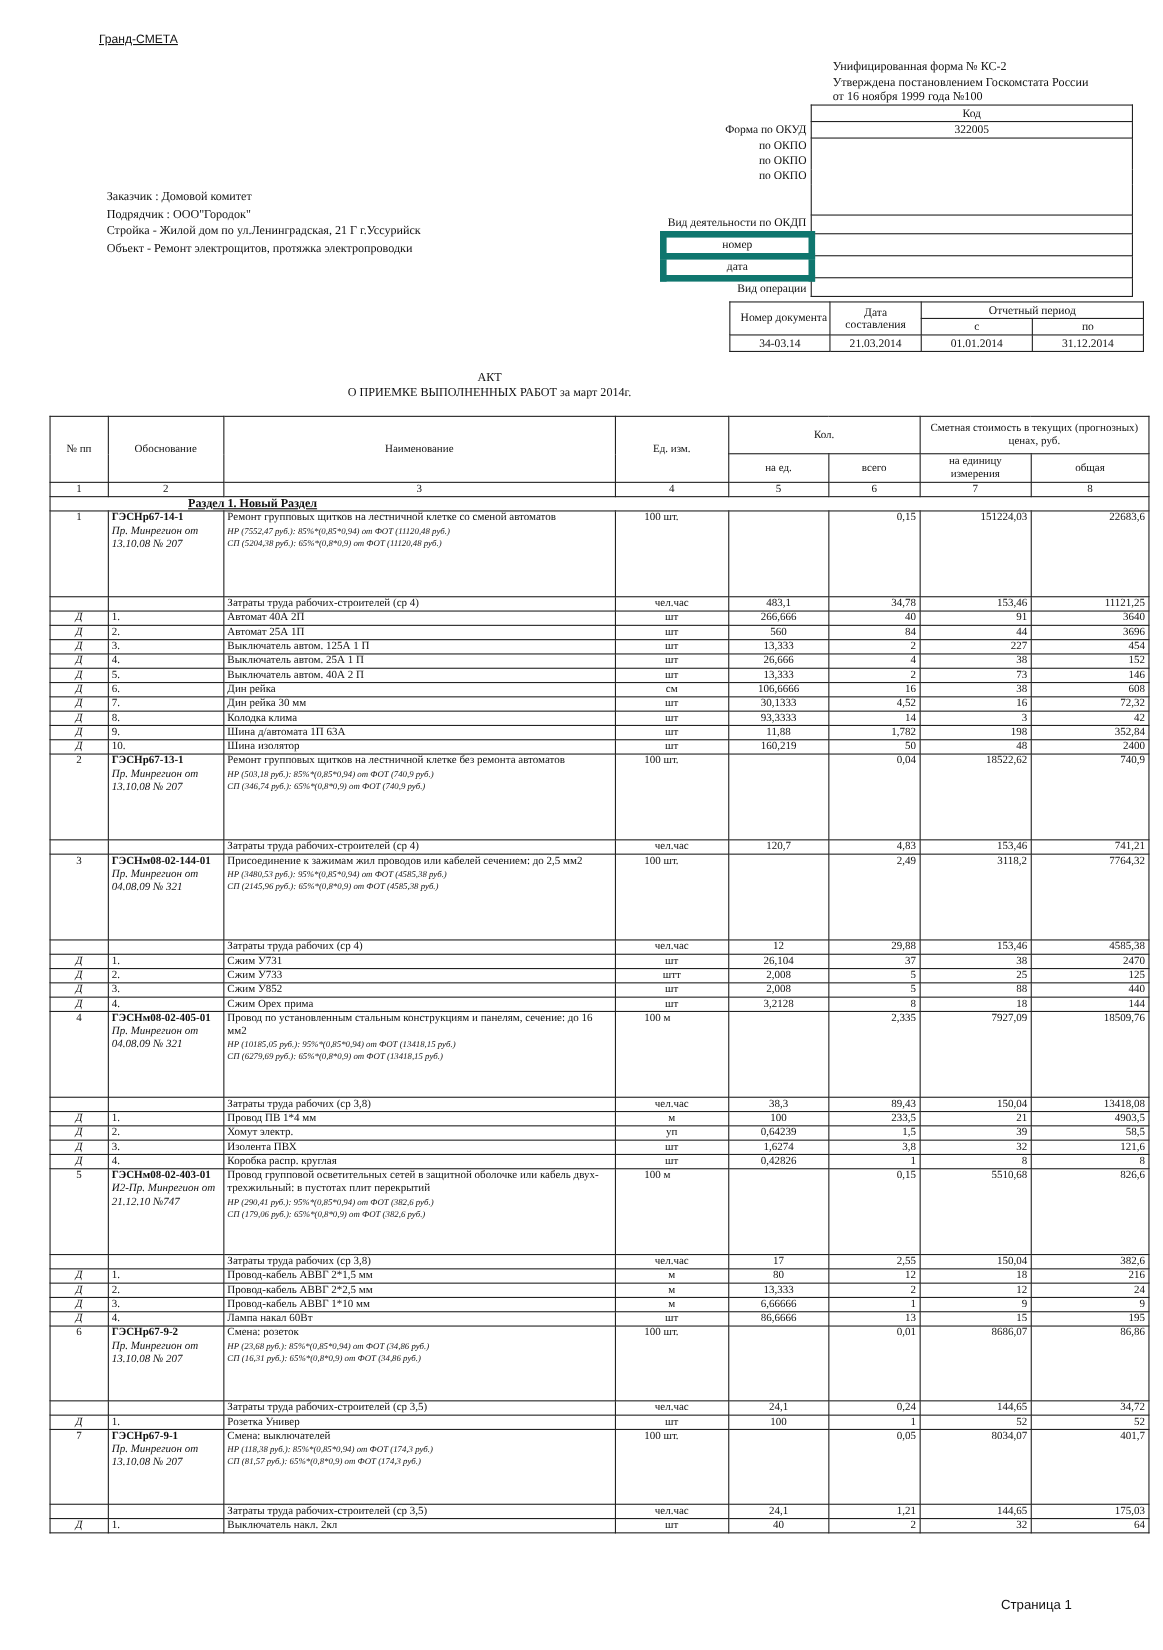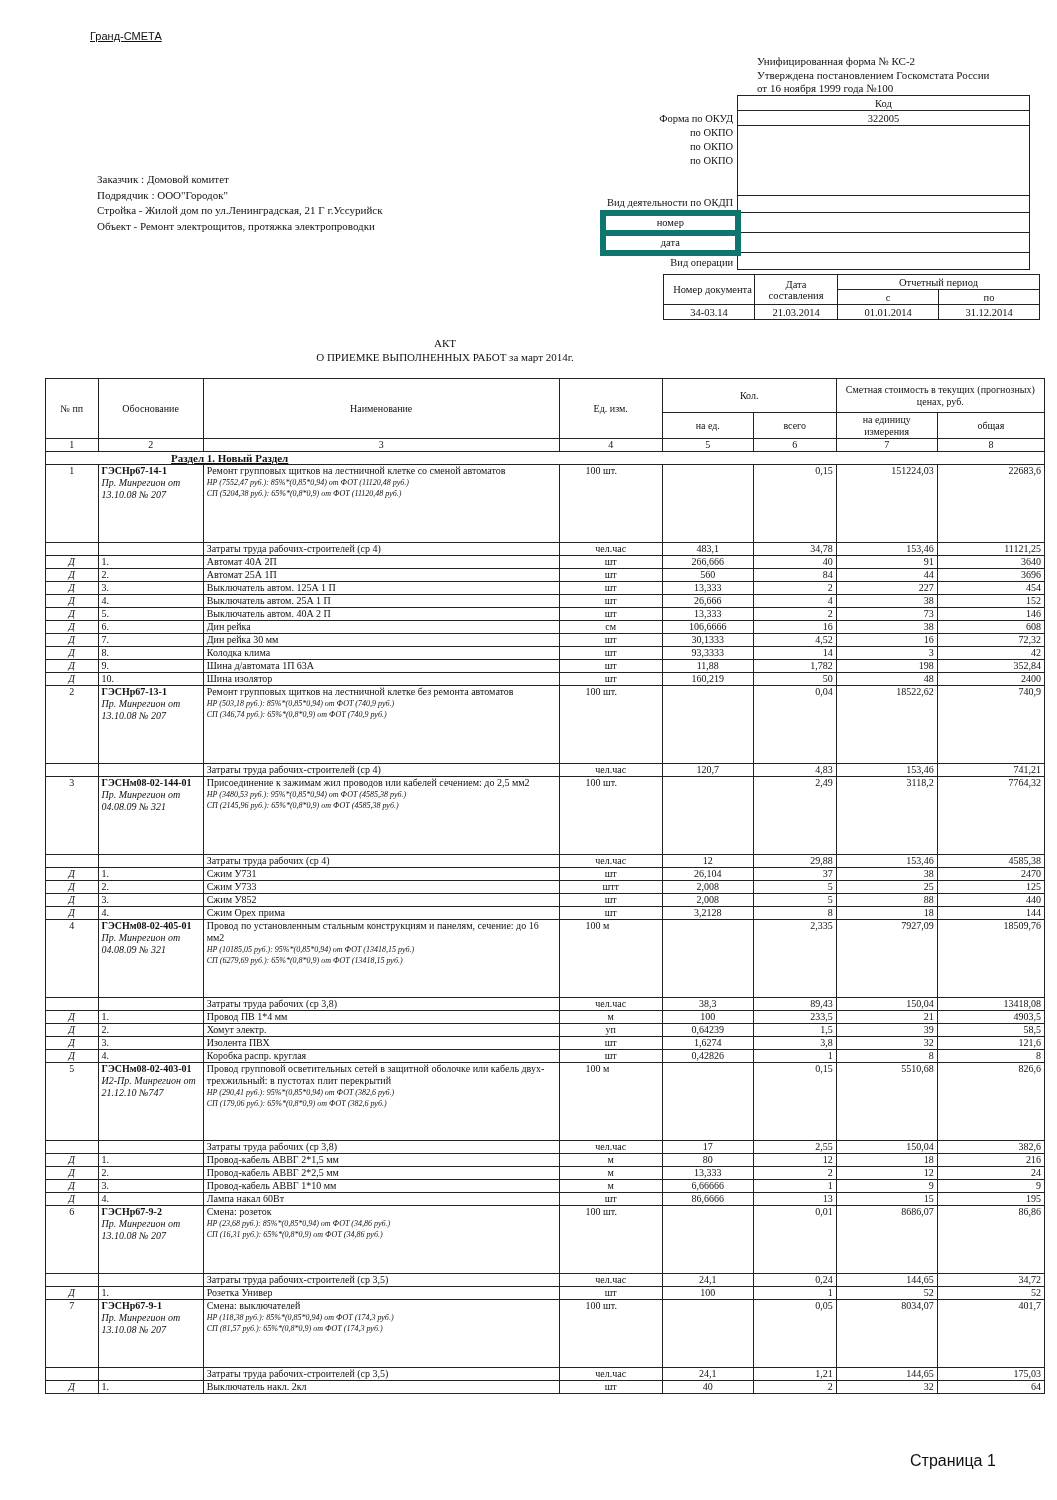--- a/index.html
+++ b/index.html
@@ -29,7 +29,7 @@
   .note { font-style:italic; font-size:8px; line-height:11px; }
   .big { font-size:11px; line-height:14px; }
   .section td { font-weight:bold; text-decoration:underline; font-size:11px; padding-left:125px; }
-  .pagenum { left:910px; top:1452px; font-size:16px; }
+  .pagenum { left:910px; top:1452px; font-size:12px; }
 </style>
 </head>
 <body>

